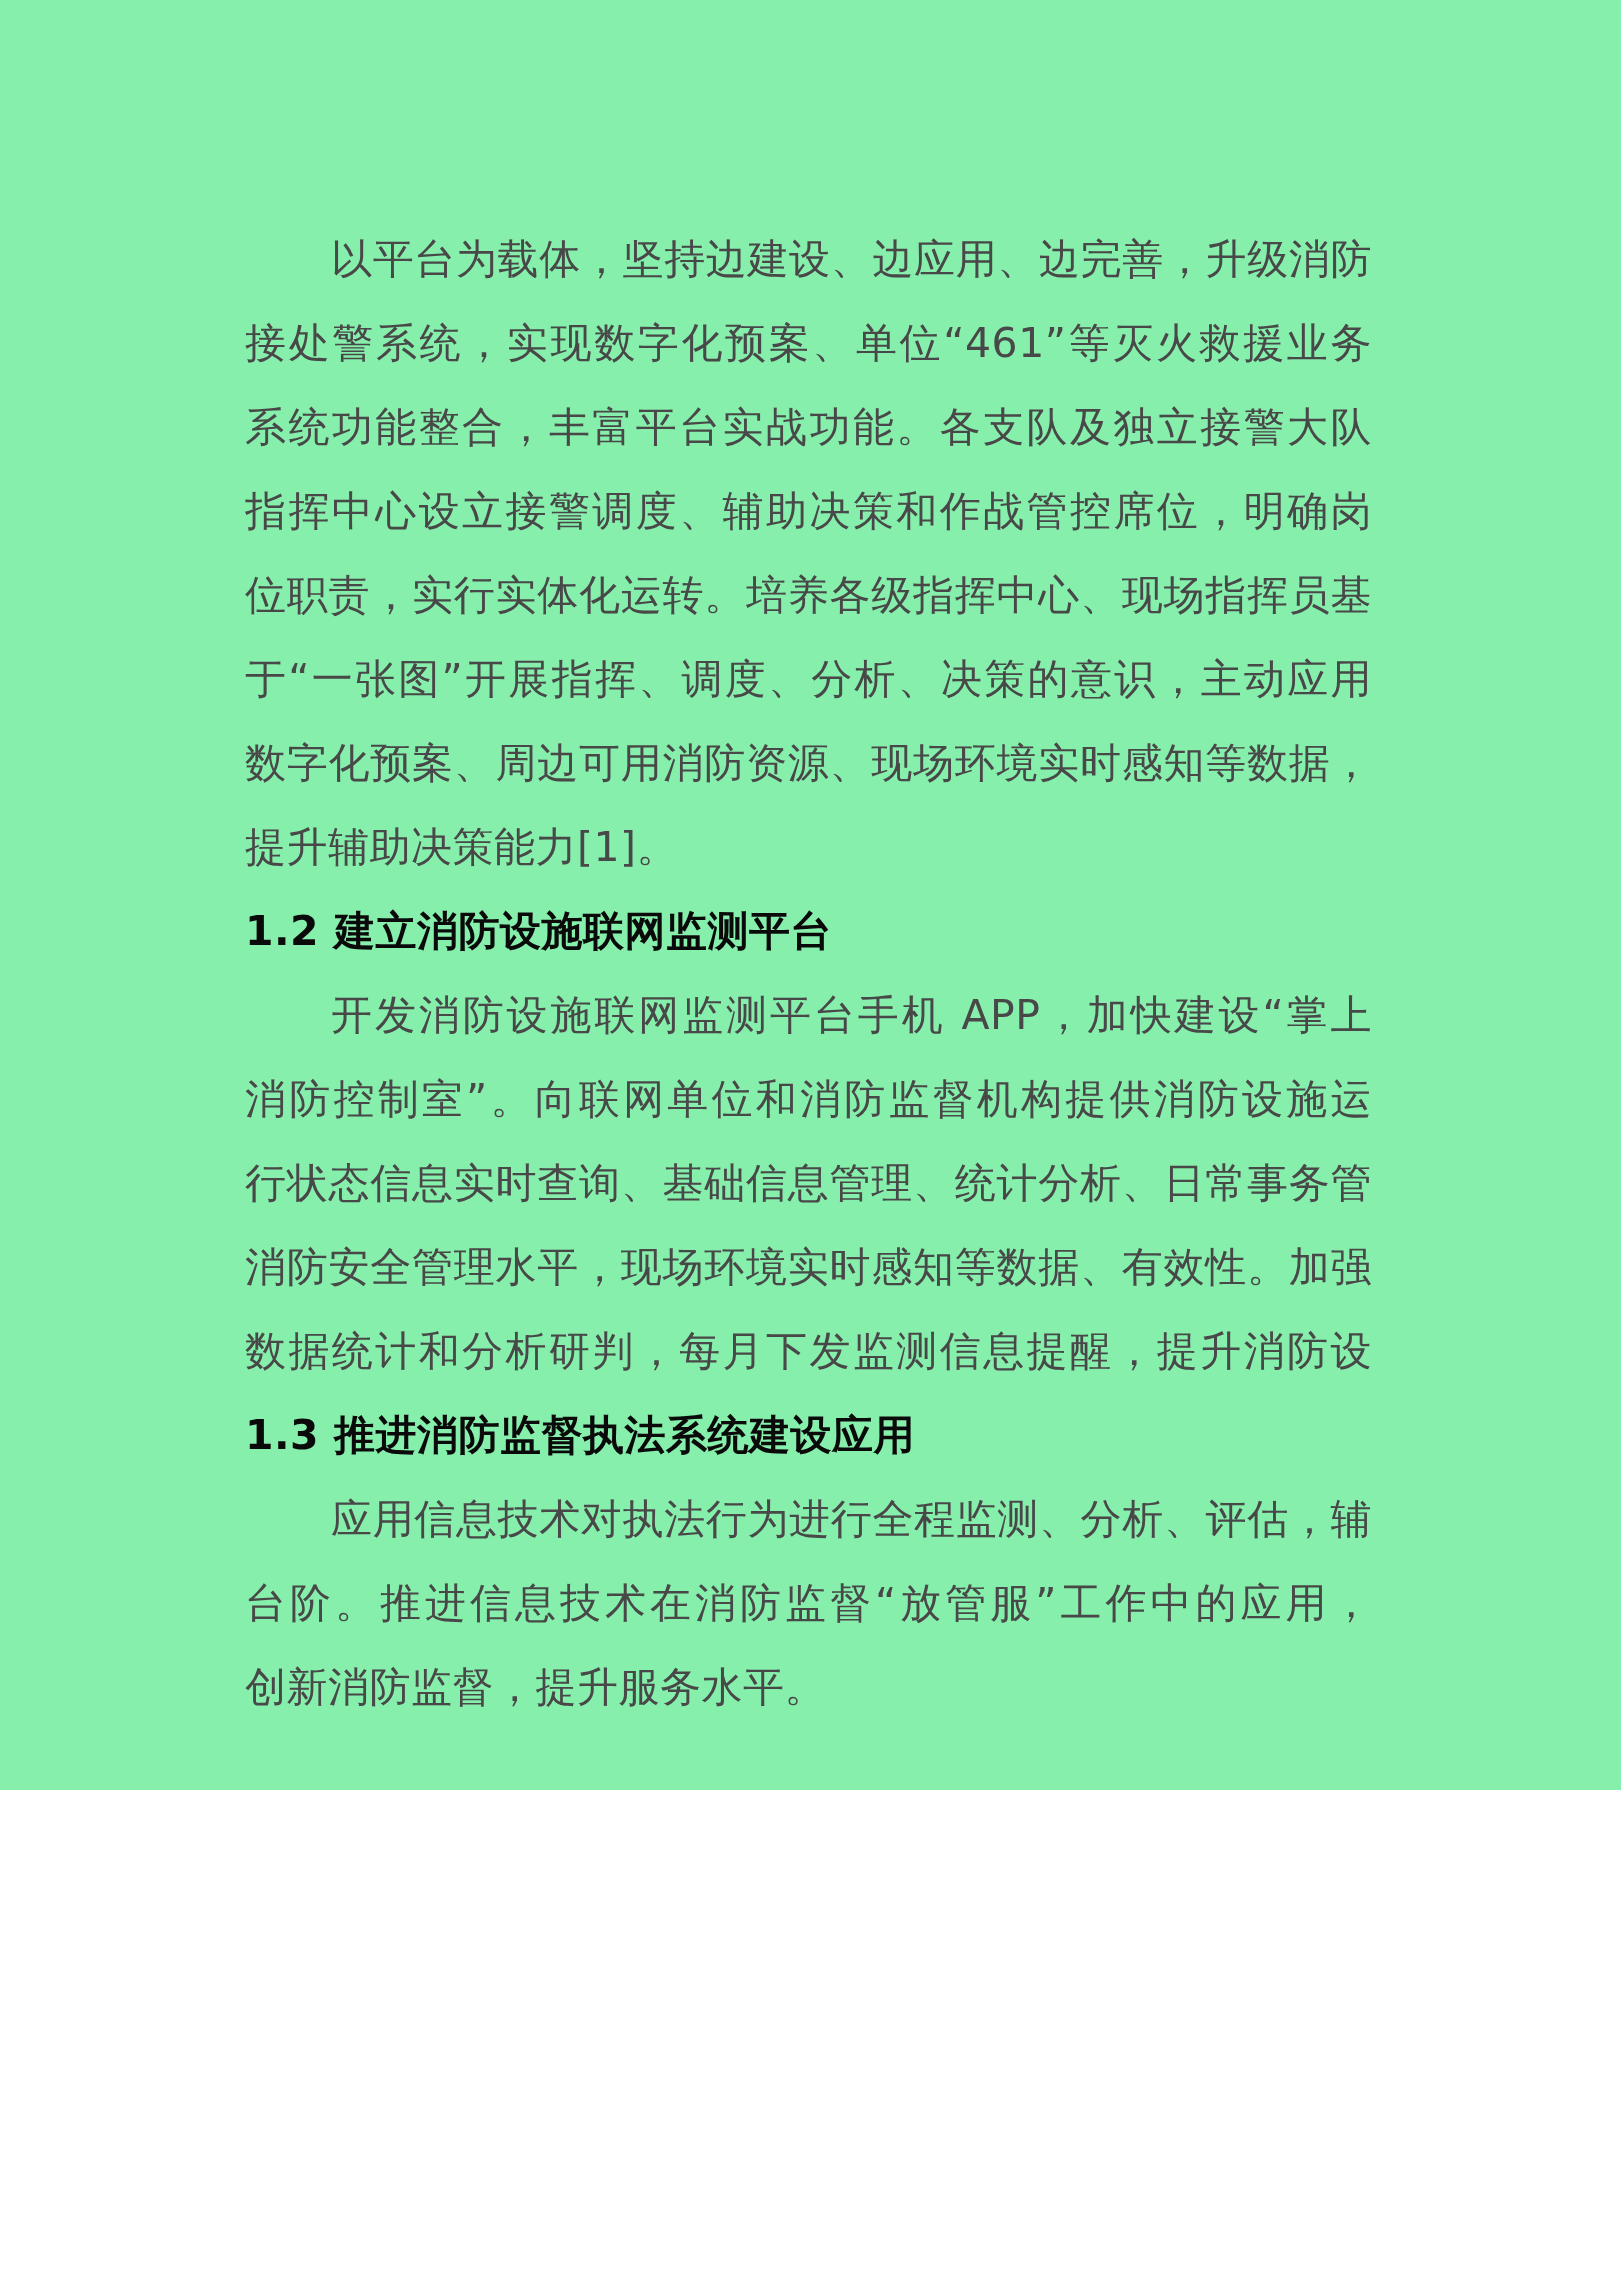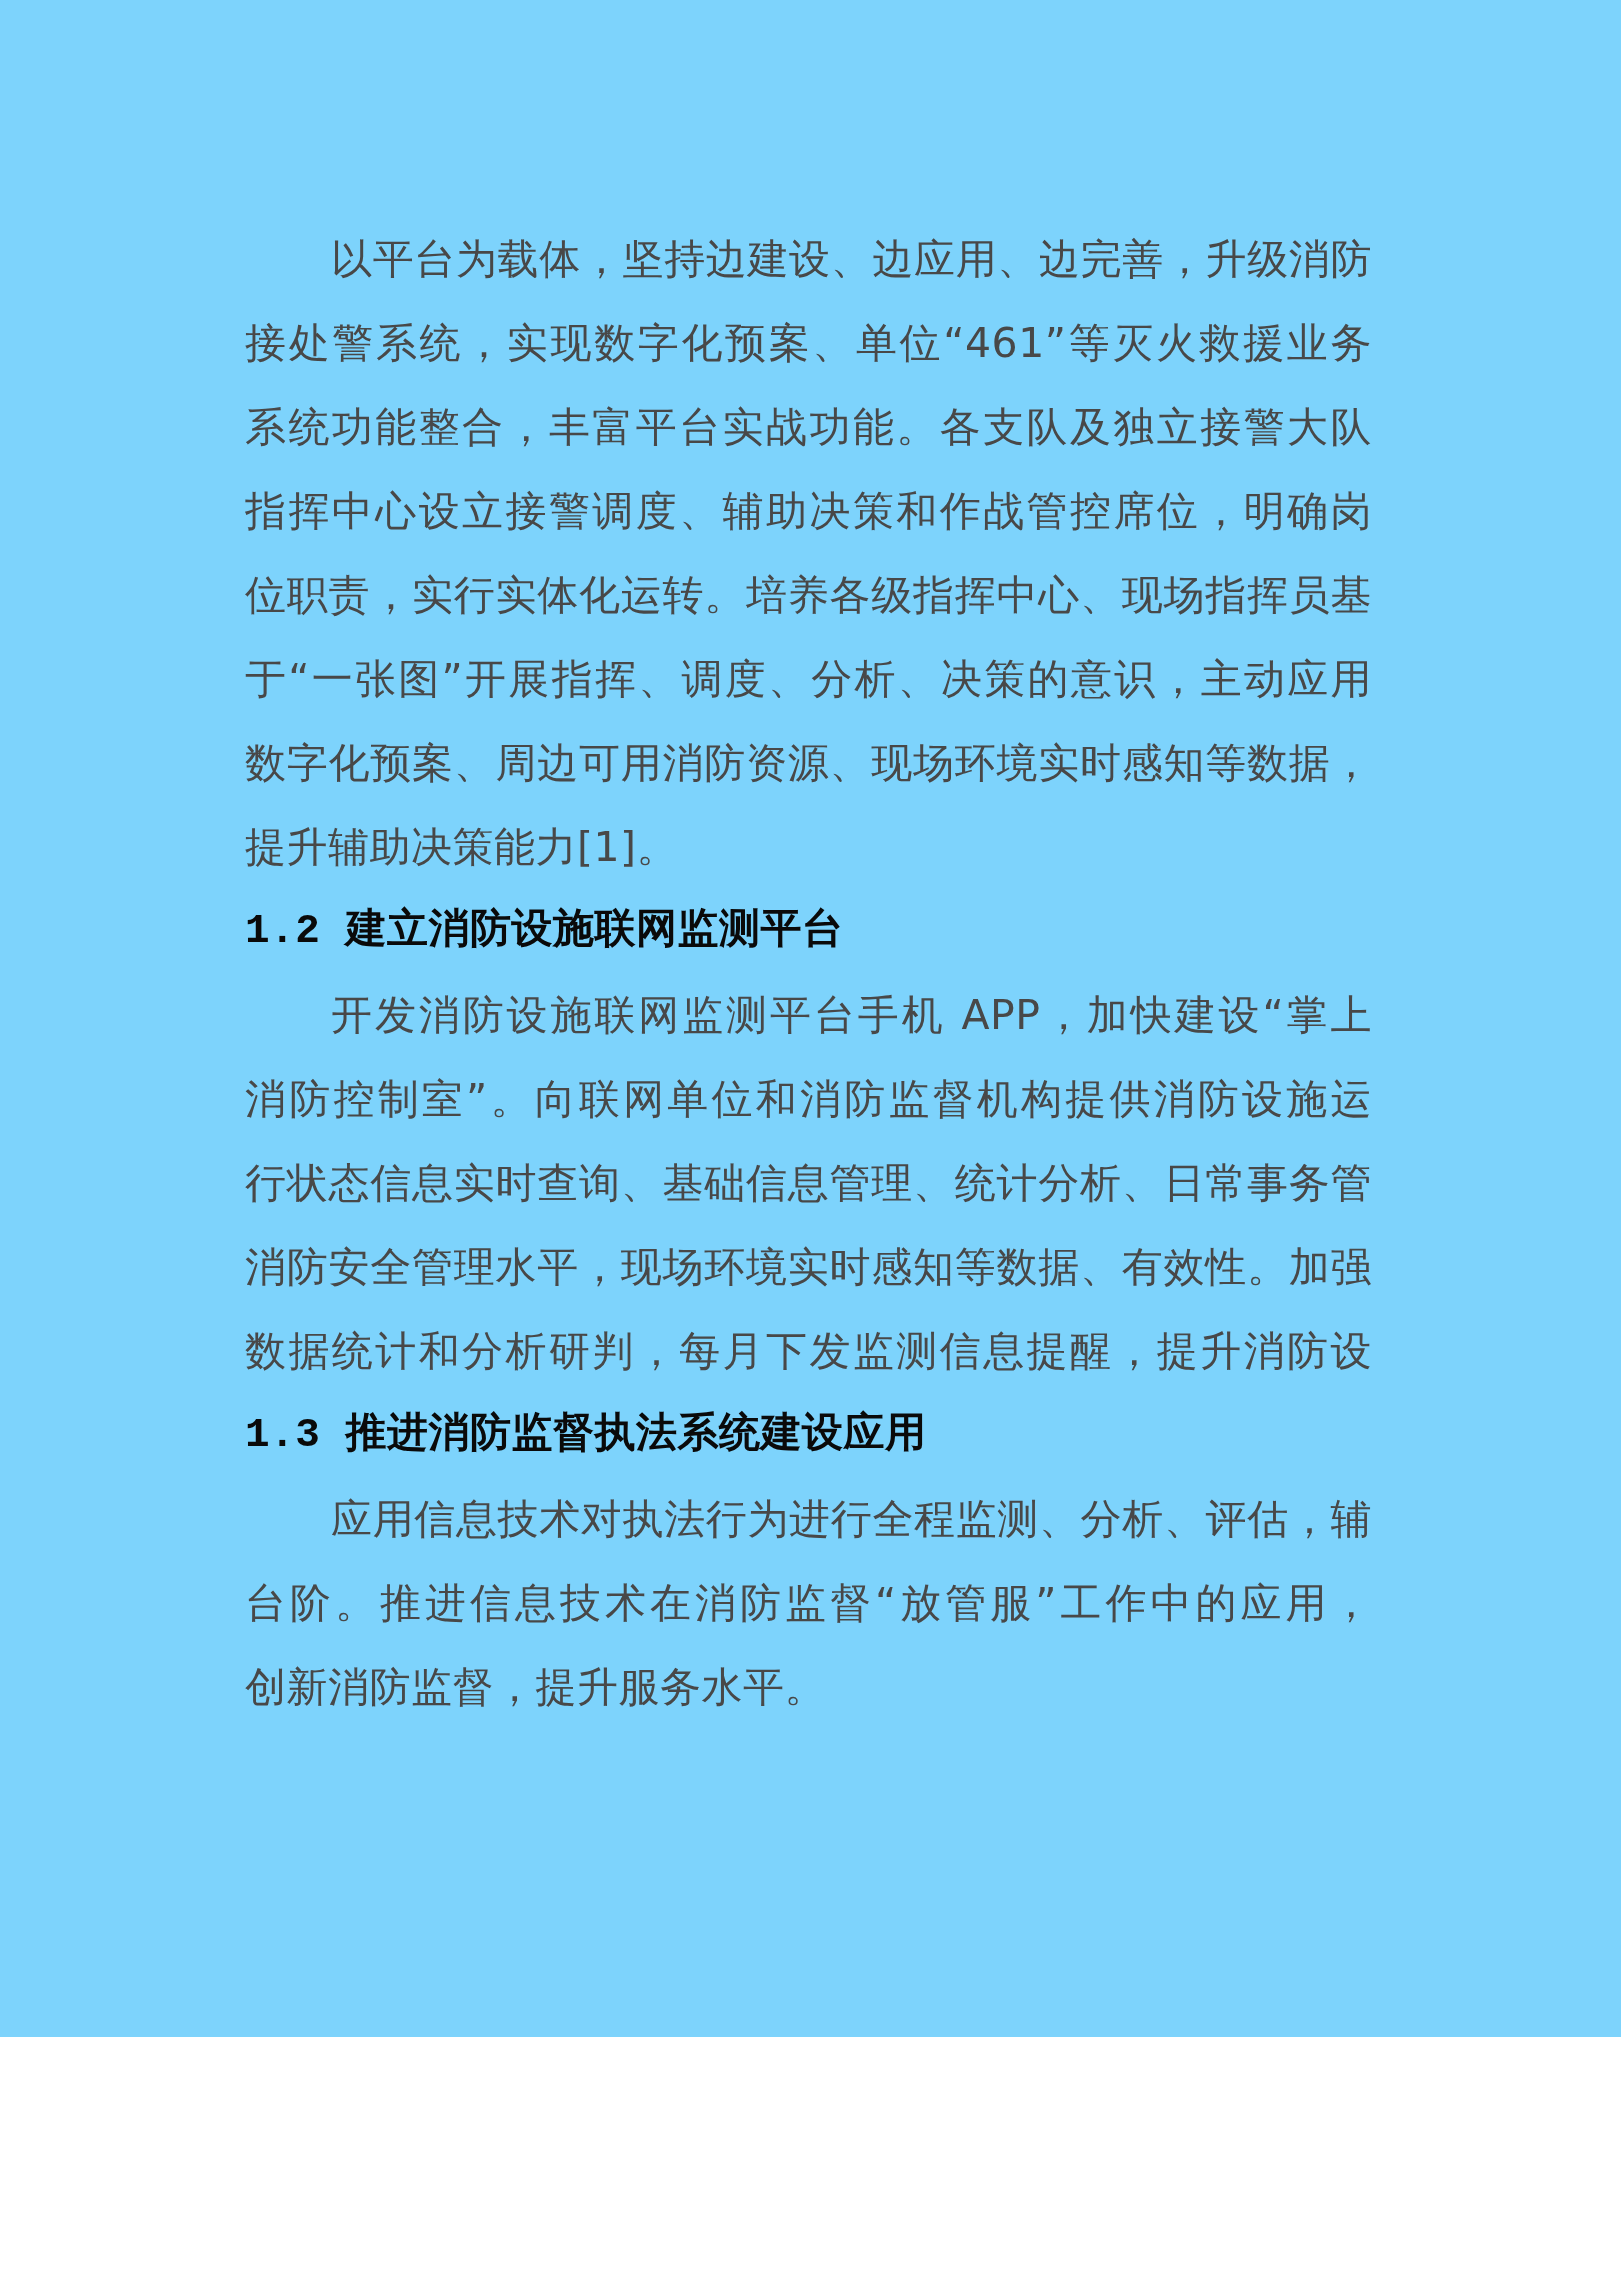--- a/index.html
+++ b/index.html
@@ -12,8 +12,8 @@
   .page {
     position: relative;
     width: 1621px;
-    height: 2037px;
-    background: #7dd3fc;
+    height: 1790px;
+    background: #86efac;
     overflow: hidden;
   }
   .content {

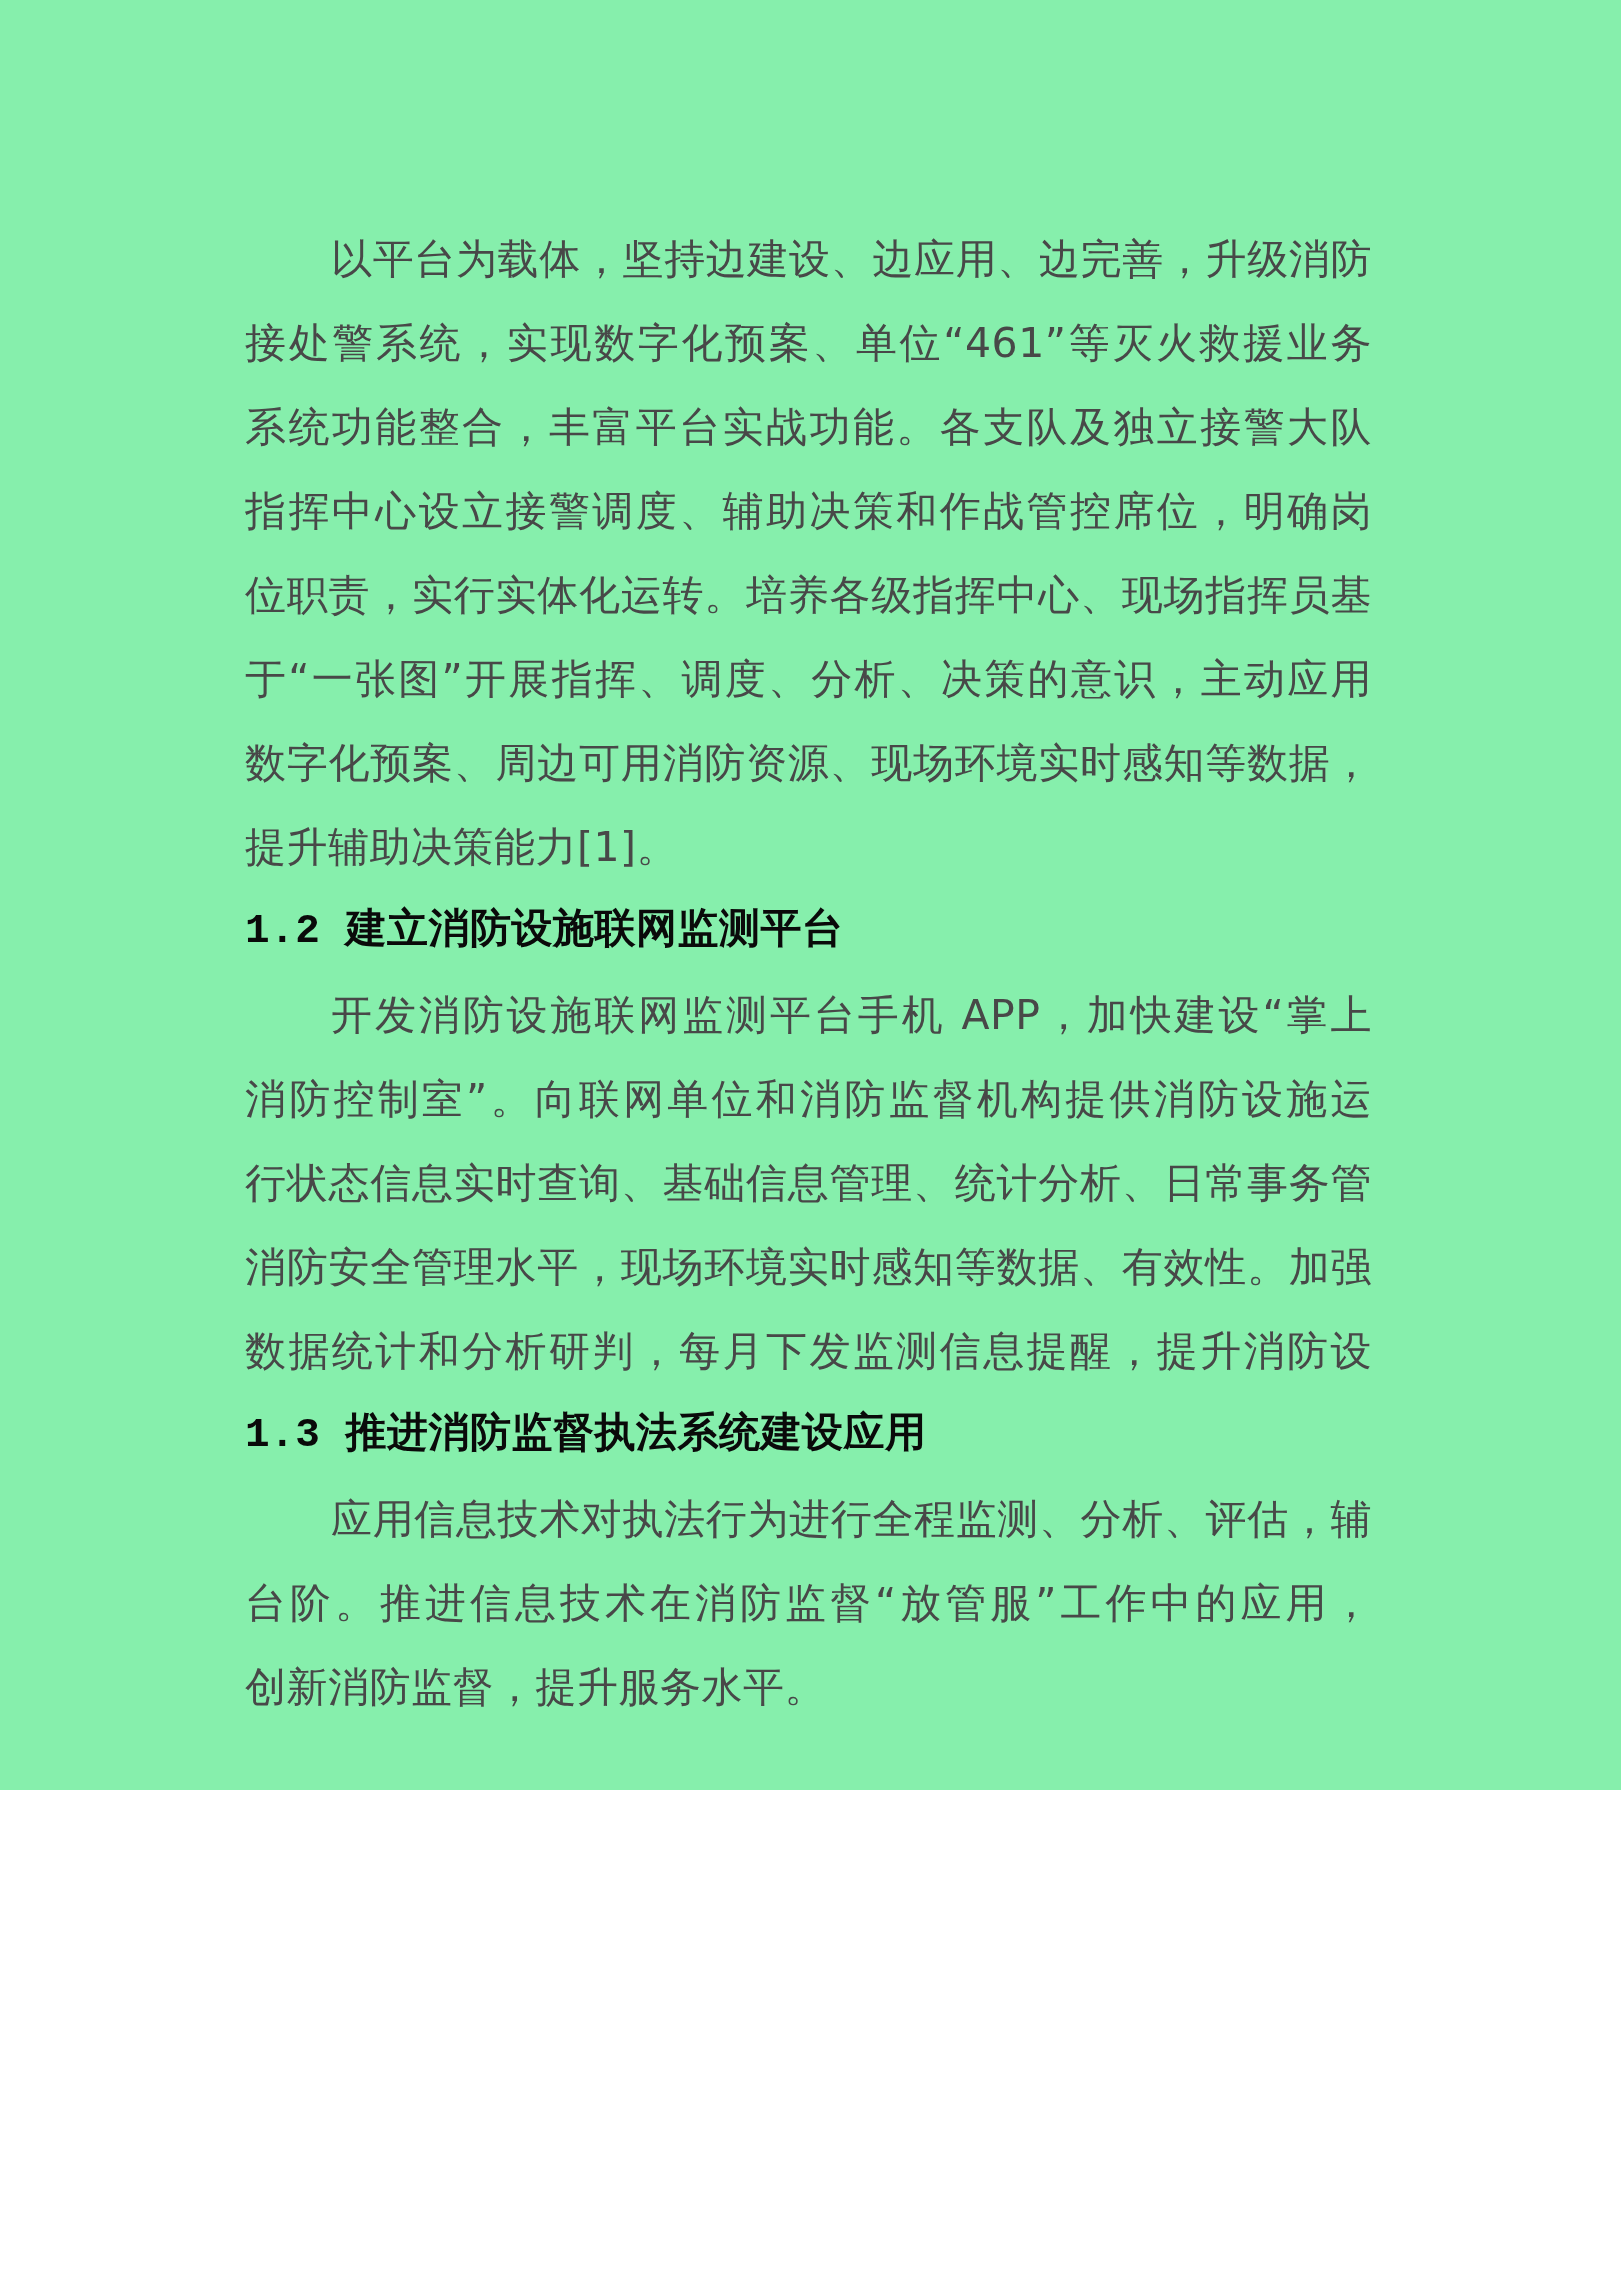--- a/index.html
+++ b/index.html
@@ -41,7 +41,6 @@
     font-weight: 600;
     text-align: left;
     white-space: nowrap;
-    font-family: Liberation Mono, monospace;
   }
 </style>
 </head>

